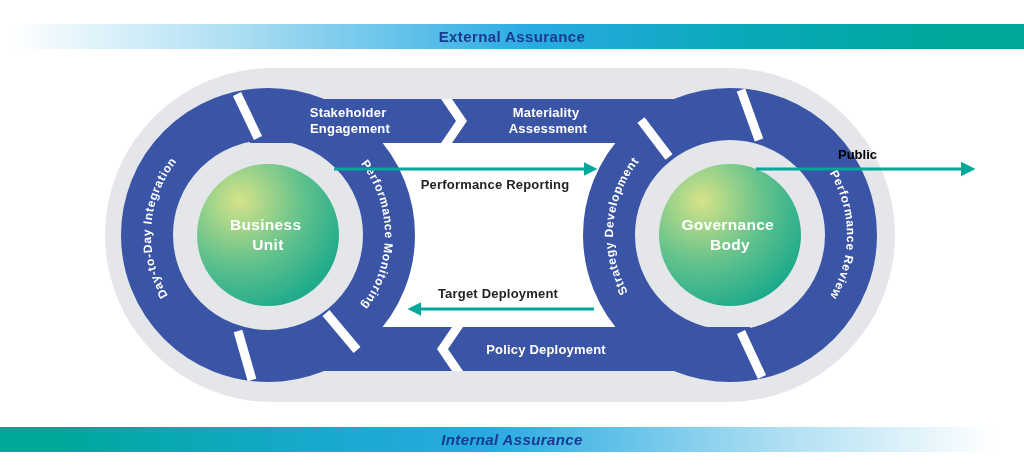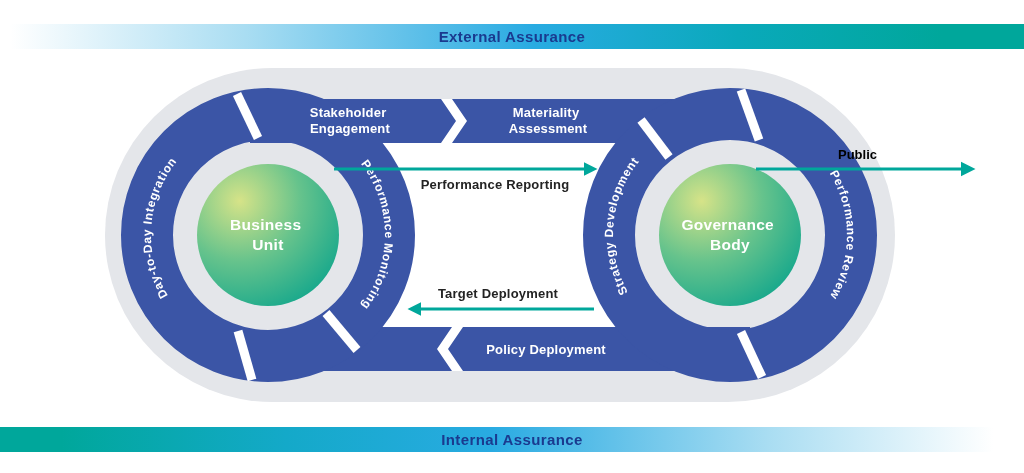--- a/index.html
+++ b/index.html
@@ -8,7 +8,7 @@
   .banner{position:absolute;left:0;width:1024px;height:25px;display:flex;align-items:center;
           justify-content:center;font-weight:bold;font-size:15px;letter-spacing:.4px;color:#1a3a8f;z-index:2;}
   .banner.top{top:24px;background:linear-gradient(90deg,#ffffff 1%,#a9ddf2 24%,#29abe2 52%,#0aa9bb 72%,#00a79b 92%);}
-  .banner.bottom{top:427px;background:linear-gradient(90deg,#00a79b 6%,#14a9c9 28%,#29abe2 48%,#a9ddf2 75%,#ffffff 97%);}
+  .banner.bottom{top:427px;background:linear-gradient(90deg,#00a79b 6%,#14a9c9 28%,#29abe2 48%,#a9ddf2 75%,#ffffff 97%);font-style:italic;}
   svg.diagram{position:absolute;top:0;left:0;z-index:1;}
   .track{fill:#e4e6ea;}
   .center-white{fill:#ffffff;}

